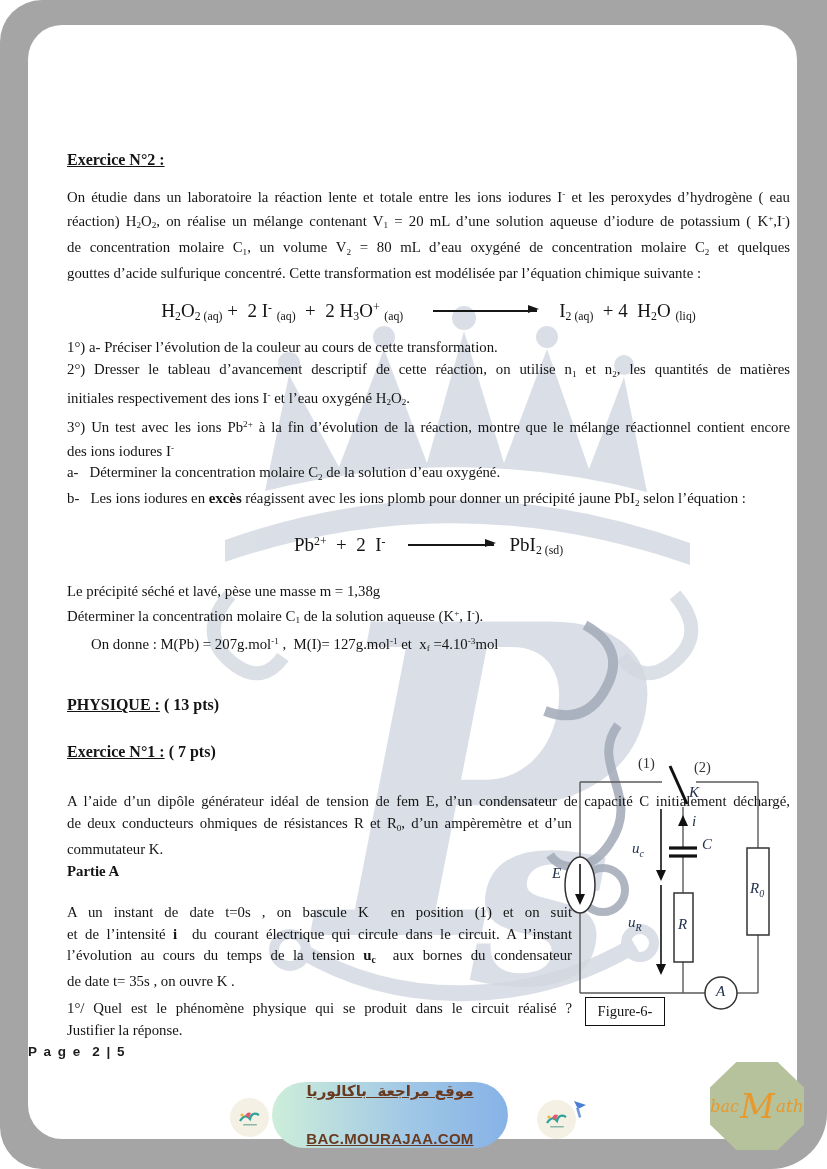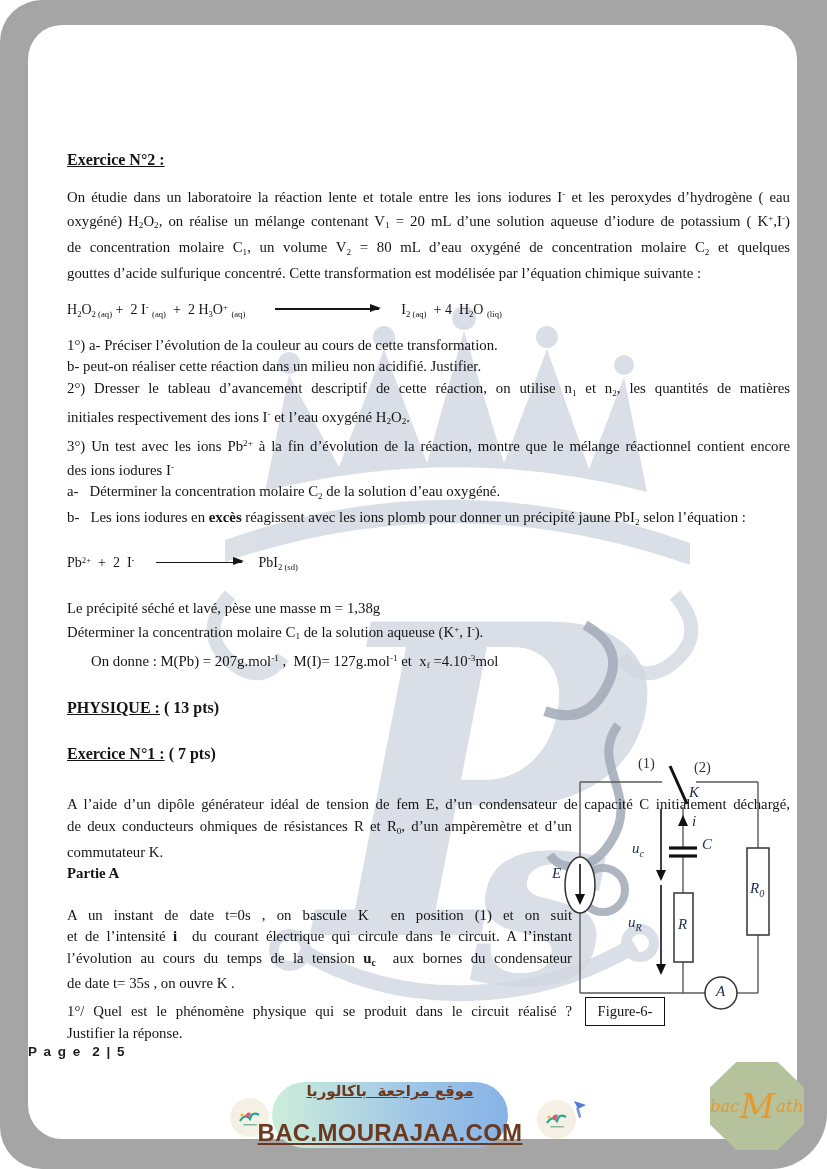--- a/index.html
+++ b/index.html
@@ -103,7 +103,7 @@
     <h2 class="exhead"><span class="hu">Exercice N°2 :</span></h2>
 
     <div class="line jfull"><span>On étudie dans un laboratoire la réaction lente et totale entre les ions iodures I</span><span class="sup">-</span><span> et les peroxydes d’hydrogène ( eau</span></div>
-    <div class="line jfull"><span>oxygéné) H</span><span class="sub">2</span><span>O</span><span class="sub">2</span><span>, on réalise un mélange contenant V</span><span class="sub">1</span><span> = 20 mL d’une solution aqueuse d’iodure de potassium ( K</span><span class="sup">+</span><span>,I</span><span class="sup">-</span><span>)</span></div>
+    <div class="line jfull"><span>réaction) H</span><span class="sub">2</span><span>O</span><span class="sub">2</span><span>, on réalise un mélange contenant V</span><span class="sub">1</span><span> = 20 mL d’une solution aqueuse d’iodure de potassium ( K</span><span class="sup">+</span><span>,I</span><span class="sup">-</span><span>)</span></div>
     <div class="line jfull"><span>de concentration molaire C</span><span class="sub">1</span><span>, un volume V</span><span class="sub">2</span><span> = 80 mL d’eau oxygéné de concentration molaire C</span><span class="sub">2</span><span> et quelques</span></div>
     <div class="line j"><span>gouttes d’acide sulfurique concentré. Cette transformation est modélisée par l’équation chimique suivante :</span></div>
 

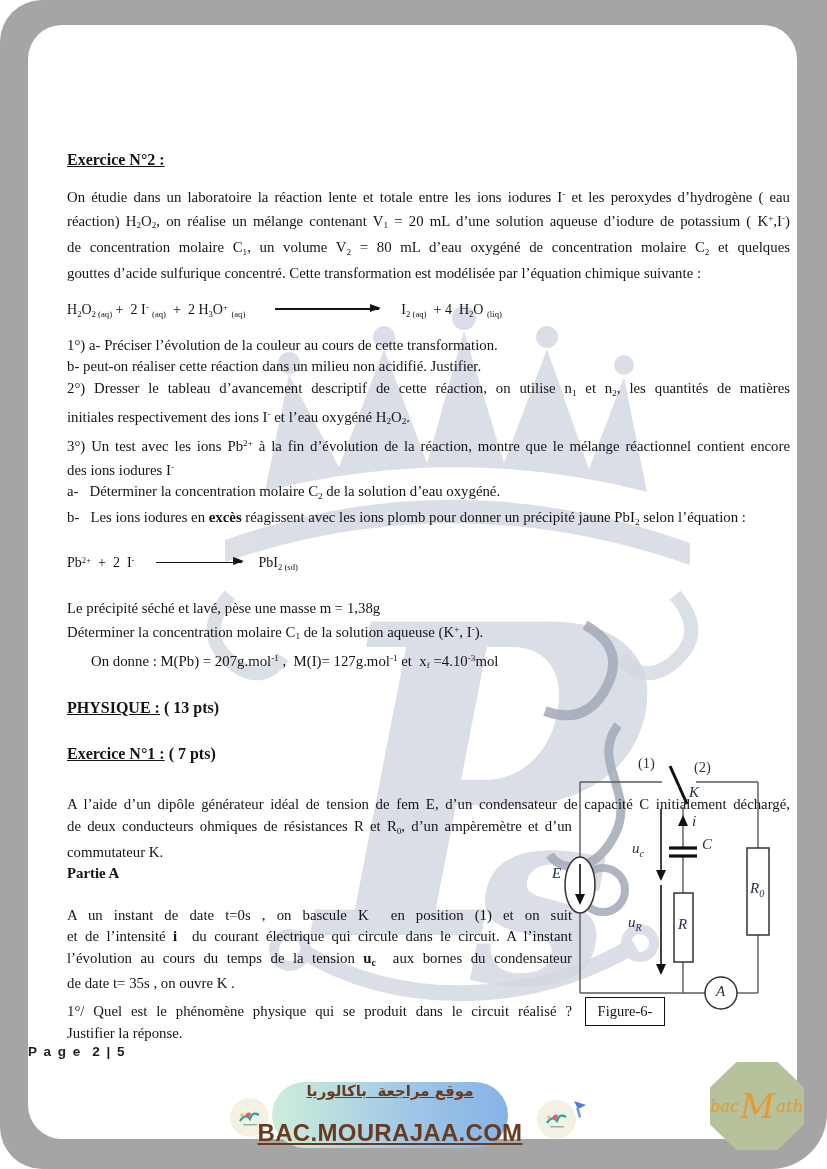--- a/index.html
+++ b/index.html
@@ -20,7 +20,7 @@
   .physhead{margin-top:20px;margin-bottom:0}
   .ex1head{margin-top:25px;margin-bottom:0}
   .para1{margin-top:29px}
-  .equation{font-size:14px;margin:13px 0 9px 0;white-space:nowrap}
+  .equation{font-size:19px;text-align:center;margin:13px 0 9px 0;white-space:nowrap}
   .eq2{margin:17px 0 19px 0}
   .sub{vertical-align:-0.28em;font-size:0.62em}
   .sup{vertical-align:0.5em;font-size:0.62em}

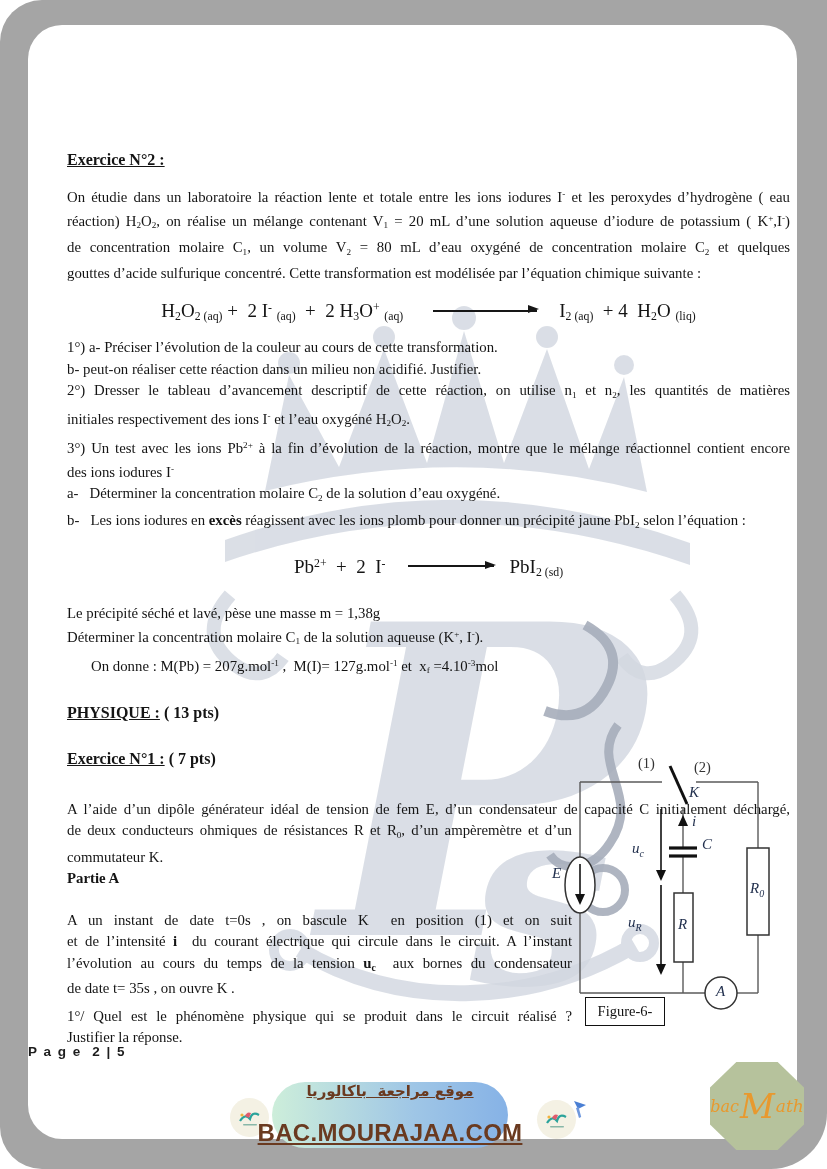--- a/index.html
+++ b/index.html
@@ -110,7 +110,6 @@
     <div class="equation"><span>H</span><span class="sub">2</span><span>O</span><span class="sub">2 (aq)</span><span> +&nbsp; 2 I</span><span class="sup">-</span><span> </span><span class="sub">(aq)</span><span> &nbsp;+&nbsp; 2 H</span><span class="sub">3</span><span>O</span><span class="sup">+</span><span> </span><span class="sub">(aq)</span><span class="arrow"></span><span>I</span><span class="sub">2 (aq)</span><span> &nbsp;+ 4 &nbsp;H</span><span class="sub">2</span><span>O </span><span class="sub">(liq)</span></div>
 
     <div class="line">1°) a- Préciser l’évolution de la couleur au cours de cette transformation.</div>
-    <div class="line">b- peut-on réaliser cette réaction dans un milieu non acidifié. Justifier.</div>
     <div class="line jfull"><span>2°) Dresser le tableau d’avancement descriptif de cette réaction, on utilise n</span><span class="sub">1</span><span> et n</span><span class="sub">2</span><span>, les quantités de matières</span></div>
     <div class="line"><span>initiales respectivement des ions I</span><span class="sup">-</span><span> et l’eau oxygéné H</span><span class="sub">2</span><span>O</span><span class="sub">2</span><span>.</span></div>
     <div class="line jfull"><span>3°) Un test avec les ions Pb</span><span class="sup">2+</span><span> à la fin d’évolution de la réaction, montre que le mélange réactionnel contient encore</span></div>

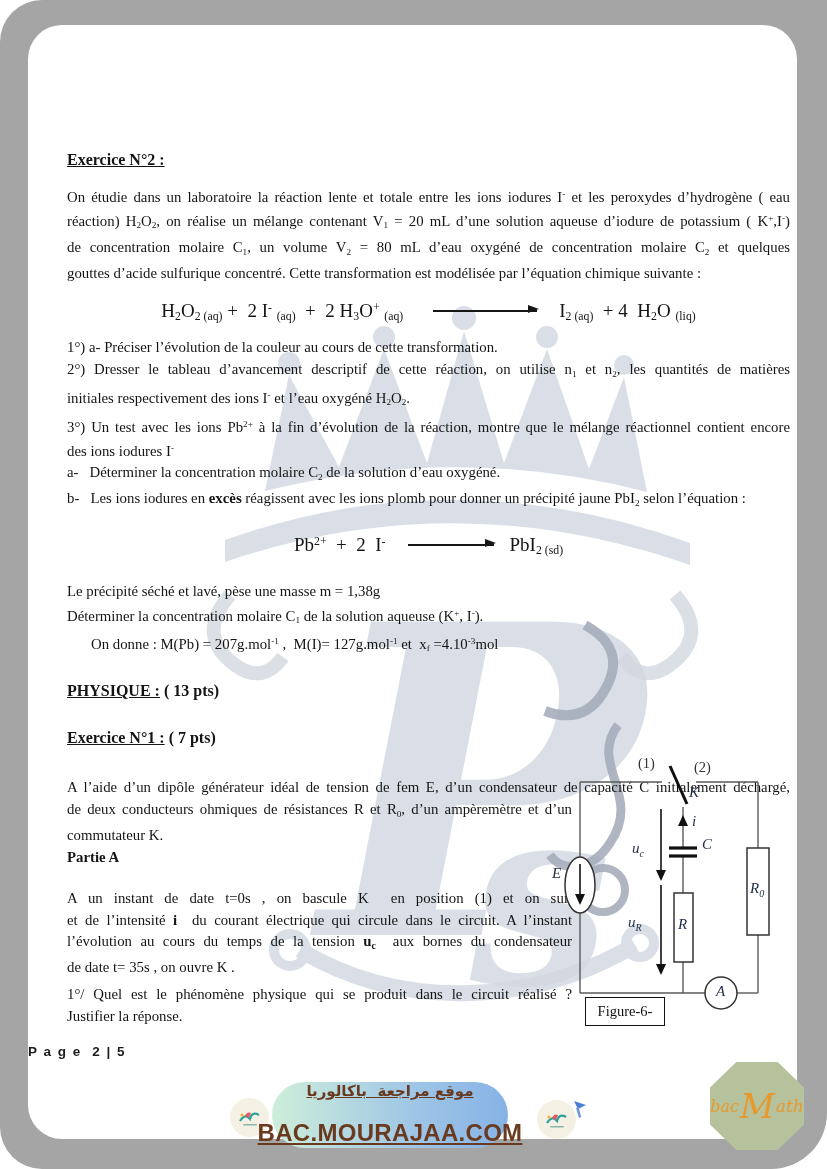--- a/index.html
+++ b/index.html
@@ -17,7 +17,7 @@
   .jfull{text-align:justify;text-align-last:justify}
   .exhead{font-size:16px;font-weight:bold;margin:0 0 13px 0;font-family:"Liberation Serif","DejaVu Serif",serif}
   .hu{text-decoration:underline}
-  .physhead{margin-top:20px;margin-bottom:0}
+  .physhead{margin-top:34px;margin-bottom:0}
   .ex1head{margin-top:25px;margin-bottom:0}
   .para1{margin-top:29px}
   .equation{font-size:19px;text-align:center;margin:13px 0 9px 0;white-space:nowrap}

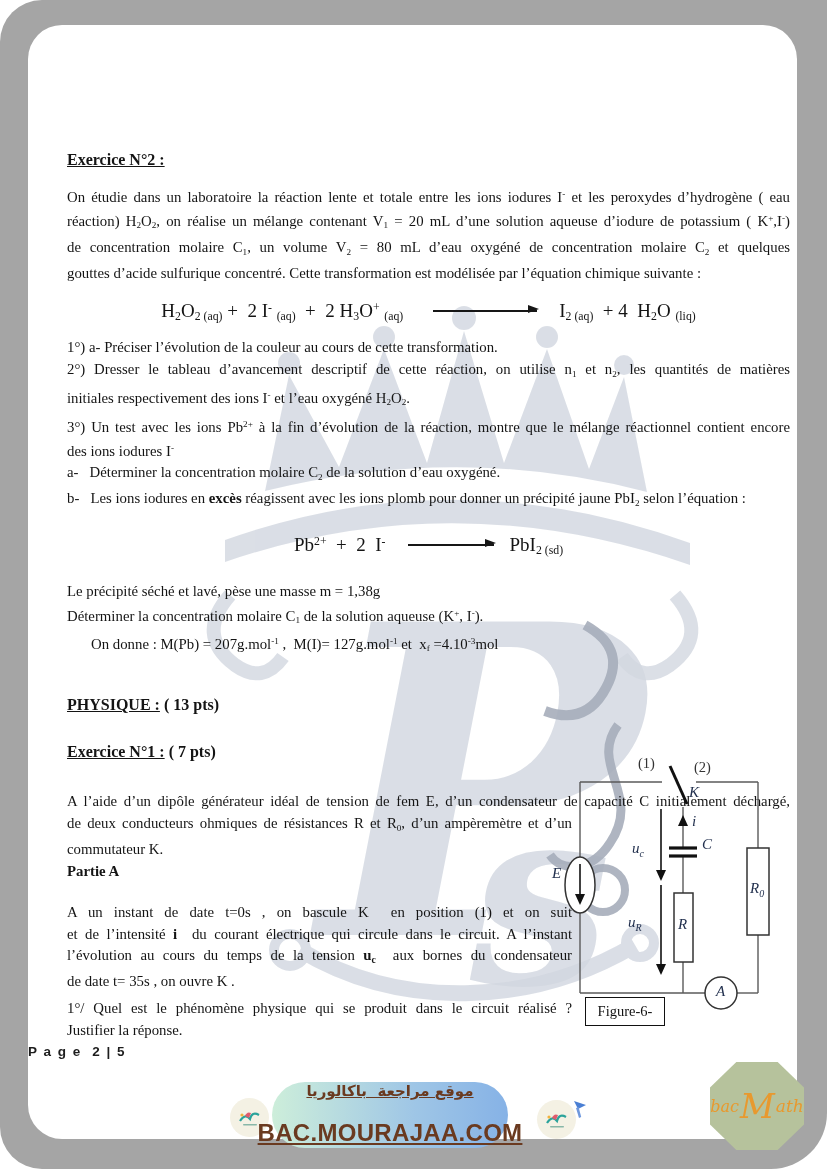--- a/index.html
+++ b/index.html
@@ -50,7 +50,7 @@
     background:linear-gradient(90deg,#cdeeda 0%,#9fc6e6 60%,#86b2e6 100%);
     display:flex;flex-direction:column;align-items:center;justify-content:space-between;gap:10px;cursor:pointer}
   .pill .ar{font-family:"DejaVu Sans",sans-serif;font-size:15px;font-weight:bold;color:#6a3a20;text-decoration:underline;direction:rtl;line-height:1.25}
-  .pill .url{font-family:"Liberation Sans",sans-serif;font-size:24px;font-weight:bold;color:#6a3a20;text-decoration:underline;letter-spacing:0.3px;line-height:1.2}
+  .pill .url{font-family:"Liberation Sans",sans-serif;font-size:15px;font-weight:bold;color:#6a3a20;text-decoration:underline;letter-spacing:0.3px;line-height:1.2}
 
   .logocircle{position:absolute;width:39px;height:39px;border-radius:50%;background:#f4f1e4;z-index:5;
     display:flex;align-items:center;justify-content:center}

